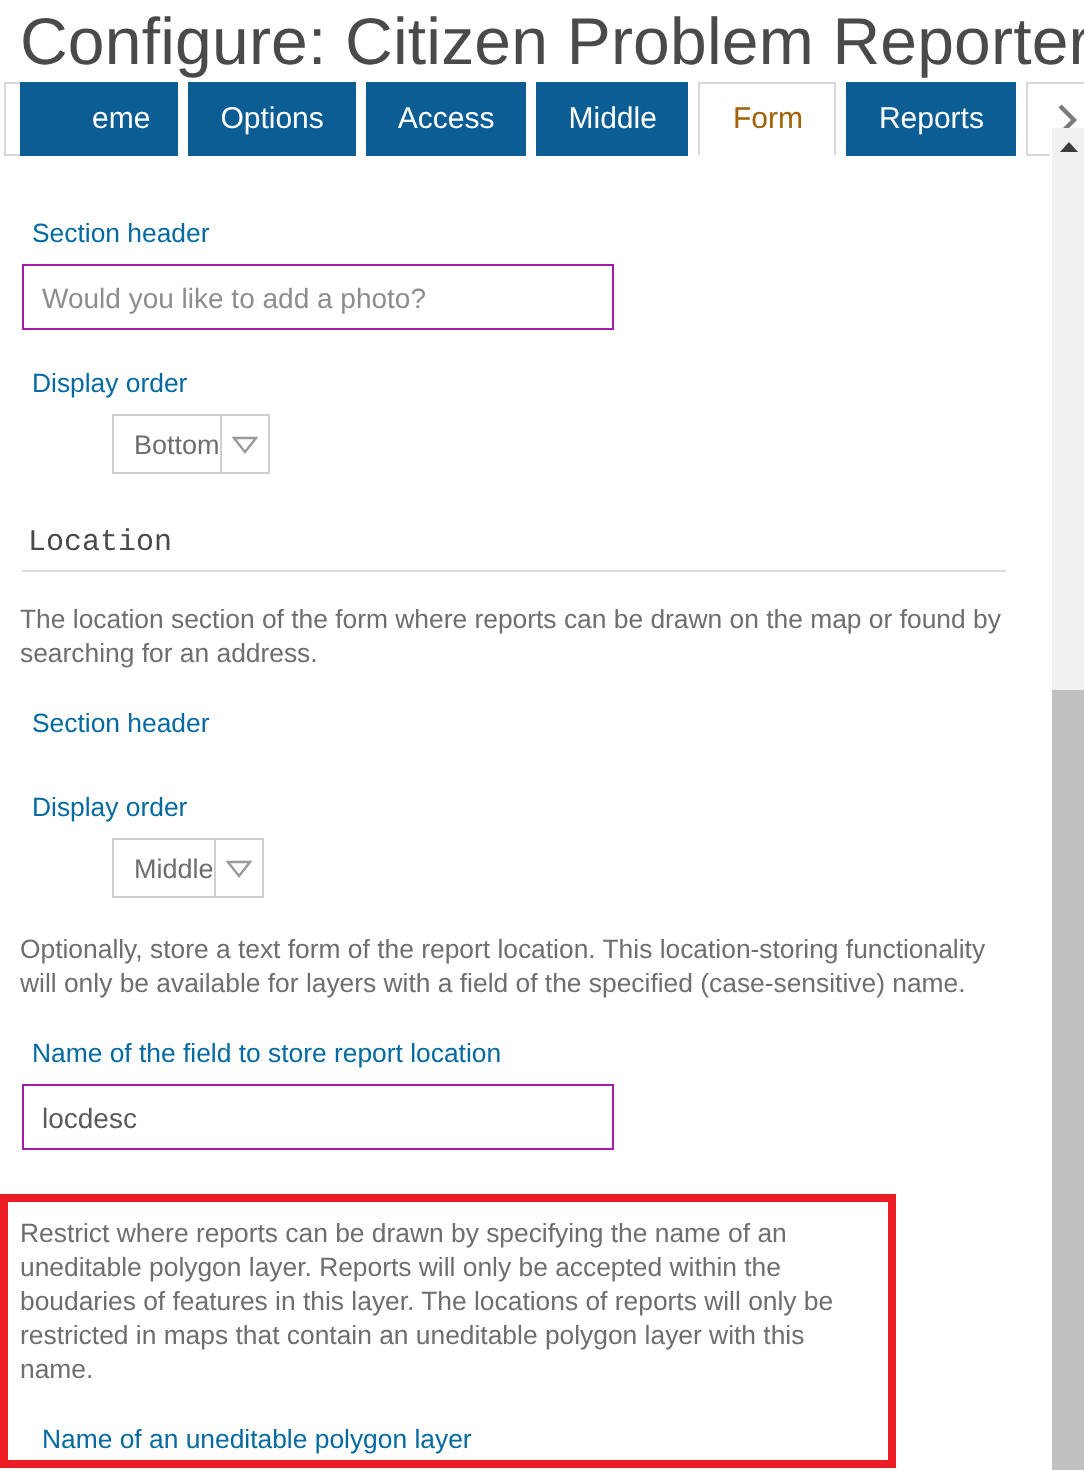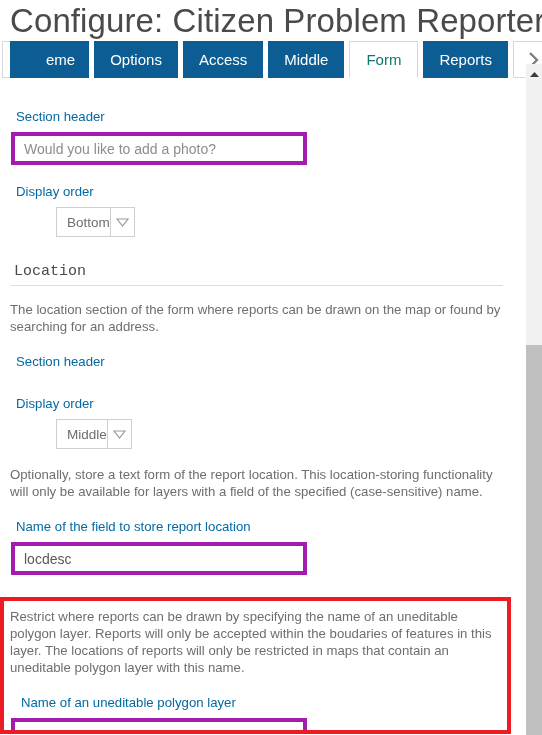--- a/index.html
+++ b/index.html
@@ -69,7 +69,7 @@
   }
   .tab.active {
     background: #ffffff;
-    color: #0f766e;
+    color: #a16207;
     border: 1px solid #d8d8d8;
     border-bottom: 1px solid #ffffff;
   }

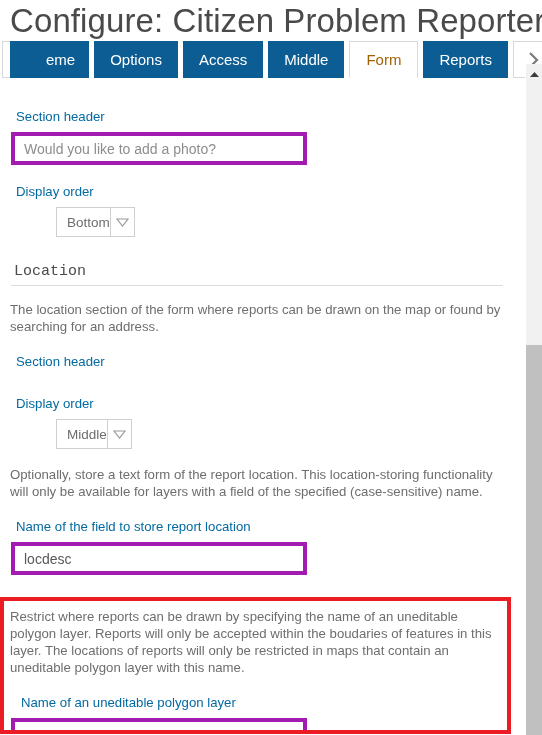--- a/index.html
+++ b/index.html
@@ -102,7 +102,7 @@
     width: 296px;
     height: 33px;
     margin-left: 11px;
-    border: 4px solid #a21caf;
+    border: 1px solid #a21caf;
     background: #ffffff;
     font-size: 14px;
     font-family: "Liberation Sans", sans-serif;

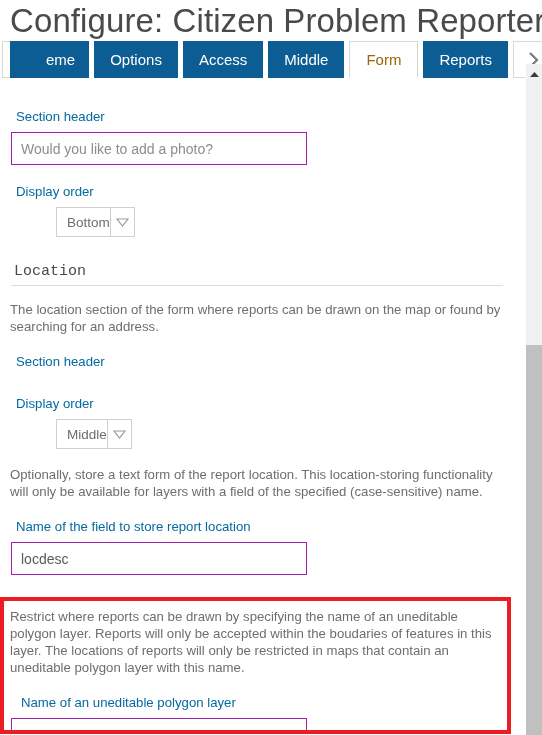--- a/index.html
+++ b/index.html
@@ -152,7 +152,7 @@
   .highlight {
     position: absolute;
     left: 0px; top: 597px;
-    width: 511px;
+    width: 448px;
     height: 137px;
     border: 4px solid #ec1c24;
     background: #ffffff;

